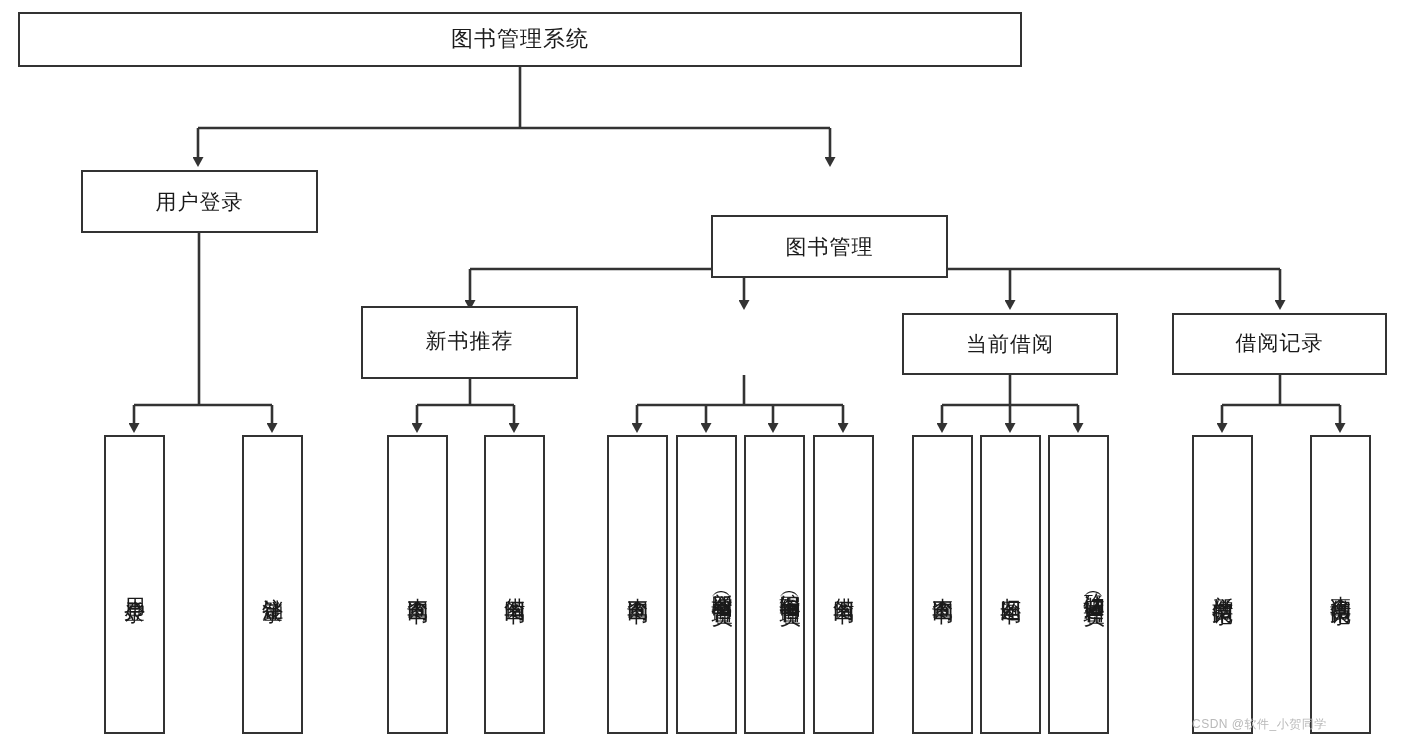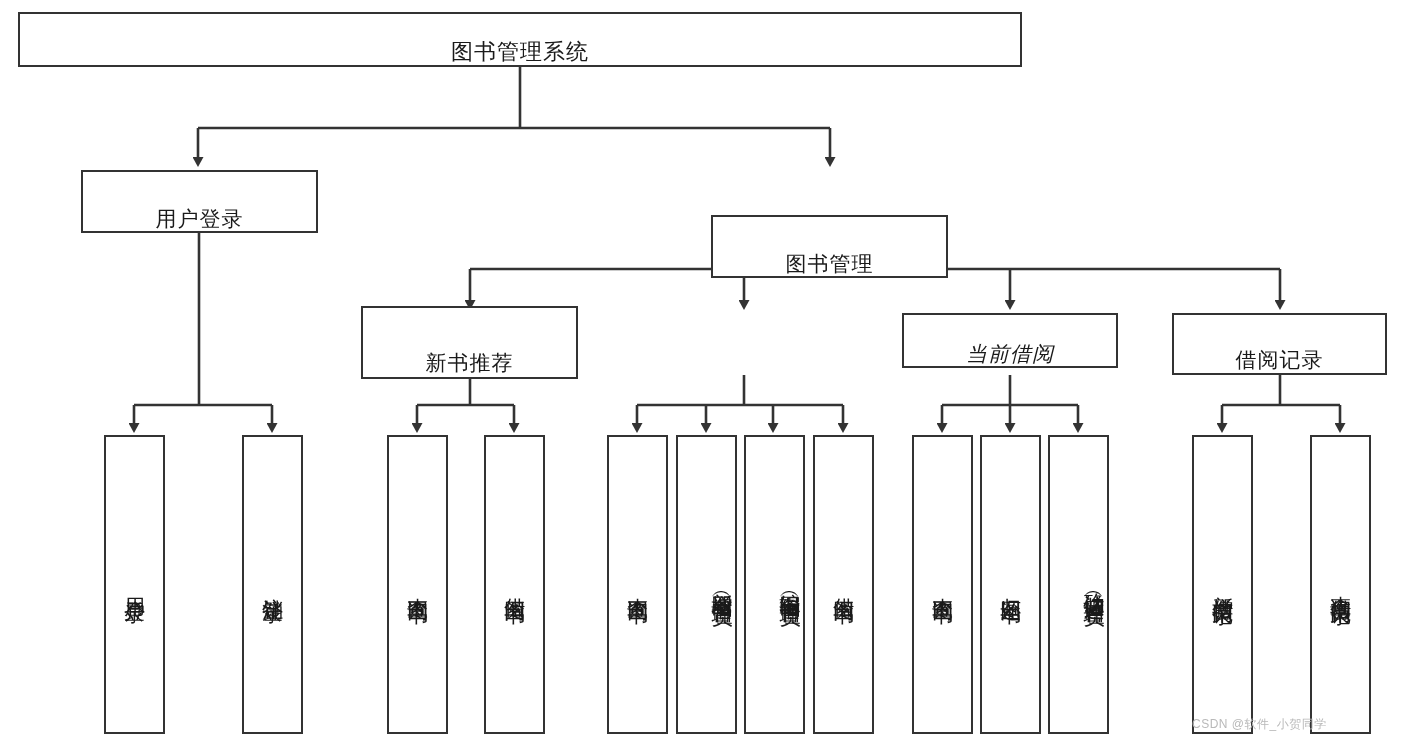--- a/index.html
+++ b/index.html
@@ -30,7 +30,7 @@
     background: #ffffff;
     border: 2px solid #333333;
     display: flex;
-    align-items: flex-end;
+    align-items: center;
     justify-content: center;
     color: #1a1a1a;
   }

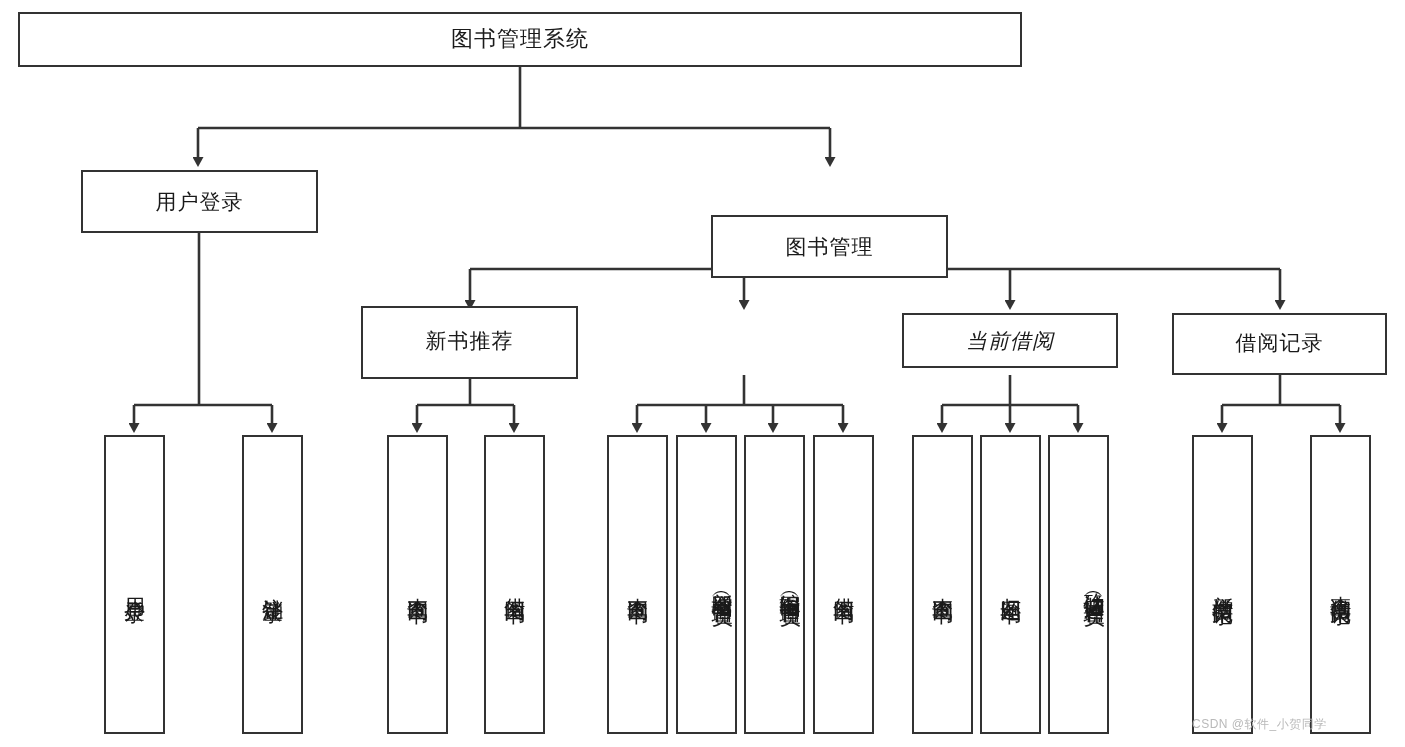--- a/index.html
+++ b/index.html
@@ -134,7 +134,7 @@
   <div class="node horiz" style="left:361px; top:306px; width:217px; height:73px;font-family:Liberation Mono, monospace;">
     <span>新书推荐</span>
   </div>
-  <div class="node horiz" style="left:902px; top:313px; width:216px; height:55px;font-style:italic;">
+  <div class="node horiz" style="left:902px; top:313px; width:216px; height:62px;">
     <span>当前借阅</span>
   </div>
   <div class="node horiz" style="left:1172px; top:313px; width:215px; height:62px;font-family:Liberation Serif, serif;">

